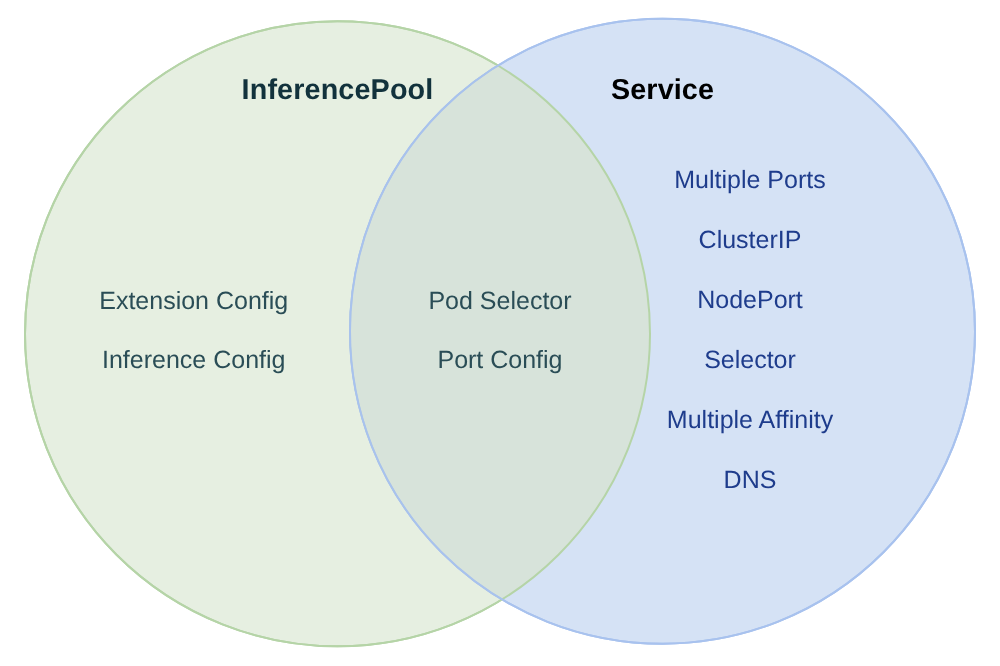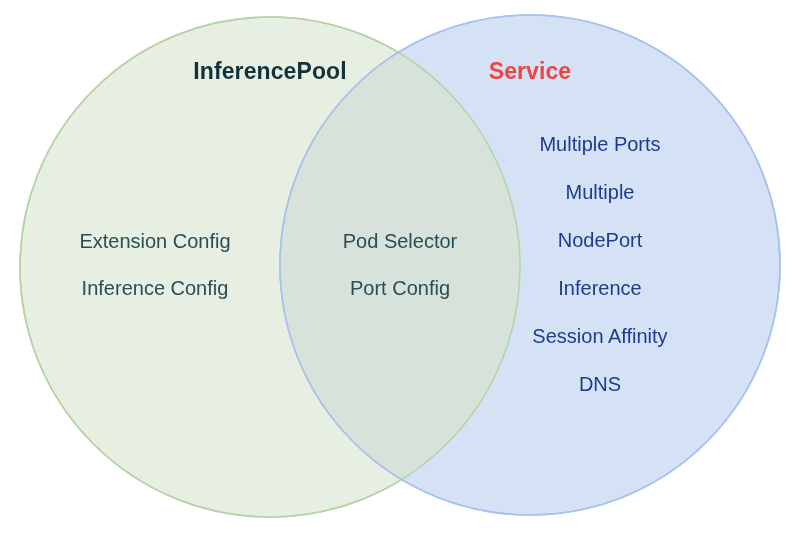--- a/index.html
+++ b/index.html
@@ -50,7 +50,7 @@
     left: 440px;
     top: 58px;
     width: 180px;
-    color: #ef4444;
+    color: #000000;
   }
 
   

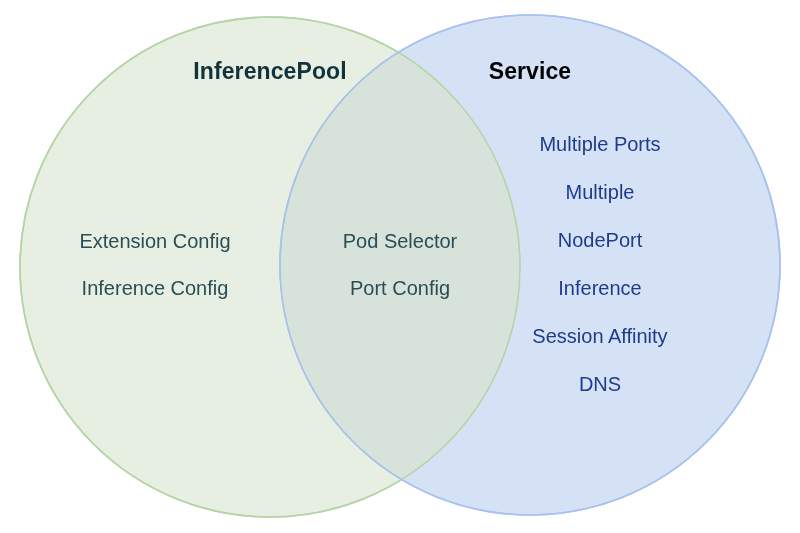--- a/index.html
+++ b/index.html
@@ -143,7 +143,7 @@
 
     <div class="item-col" id="col-right">
       <div class="venn-item">Multiple Ports</div>
-      <div class="venn-item">Multiple</div>
+      <div class="venn-item">ClusterIP</div>
       <div class="venn-item">NodePort</div>
       <div class="venn-item">Inference</div>
       <div class="venn-item">Session Affinity</div>

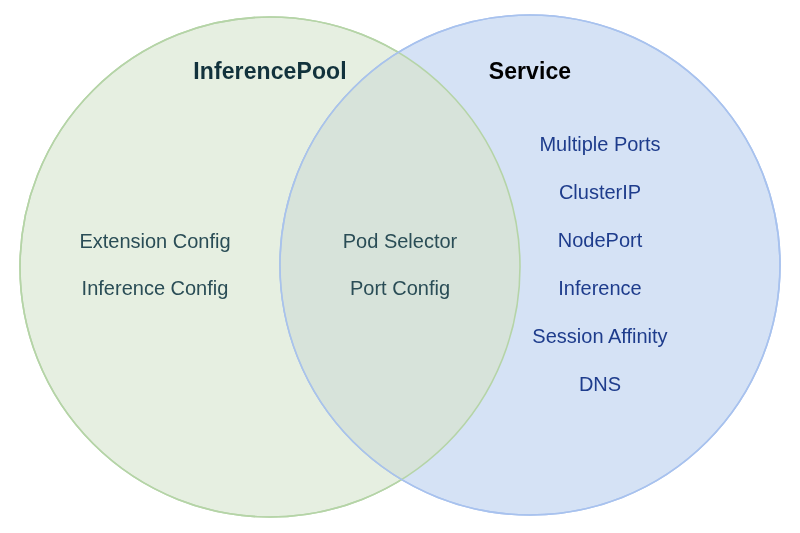--- a/index.html
+++ b/index.html
@@ -145,7 +145,7 @@
       <div class="venn-item">Multiple Ports</div>
       <div class="venn-item">ClusterIP</div>
       <div class="venn-item">NodePort</div>
-      <div class="venn-item">Inference</div>
+      <div class="venn-item">Selector</div>
       <div class="venn-item">Session Affinity</div>
       <div class="venn-item">DNS</div>
     </div>

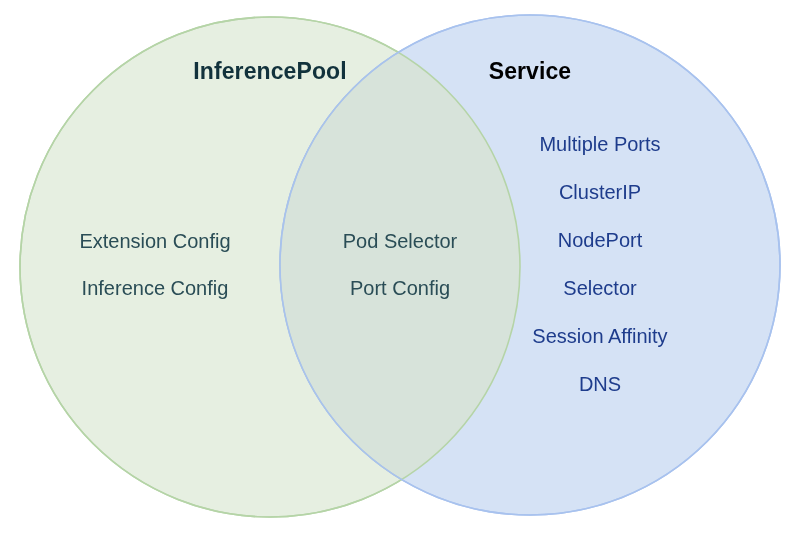--- a/index.html
+++ b/index.html
@@ -146,7 +146,7 @@
       <div class="venn-item">ClusterIP</div>
       <div class="venn-item">NodePort</div>
       <div class="venn-item">Selector</div>
-      <div class="venn-item">Session Affinity</div>
+      <div class="venn-item">Multiple Affinity</div>
       <div class="venn-item">DNS</div>
     </div>
 

